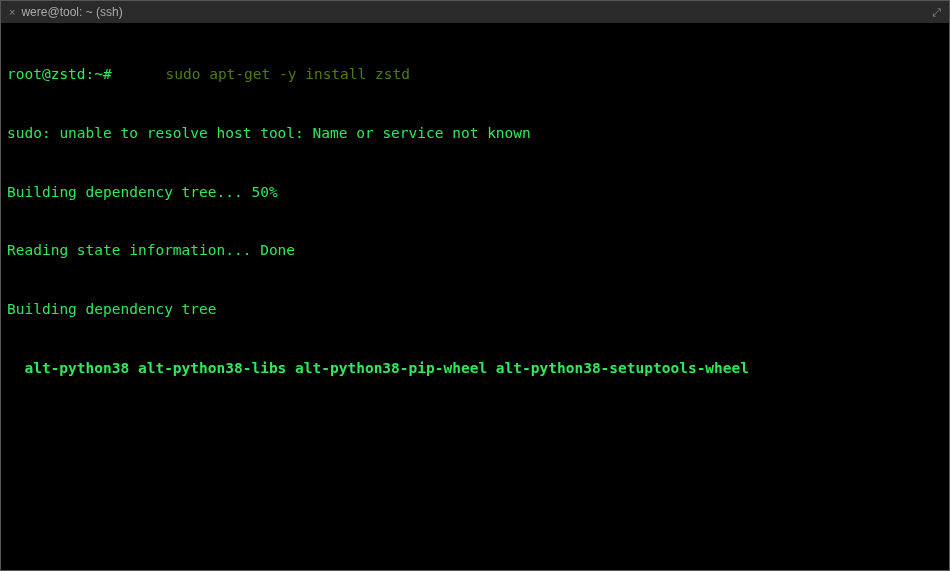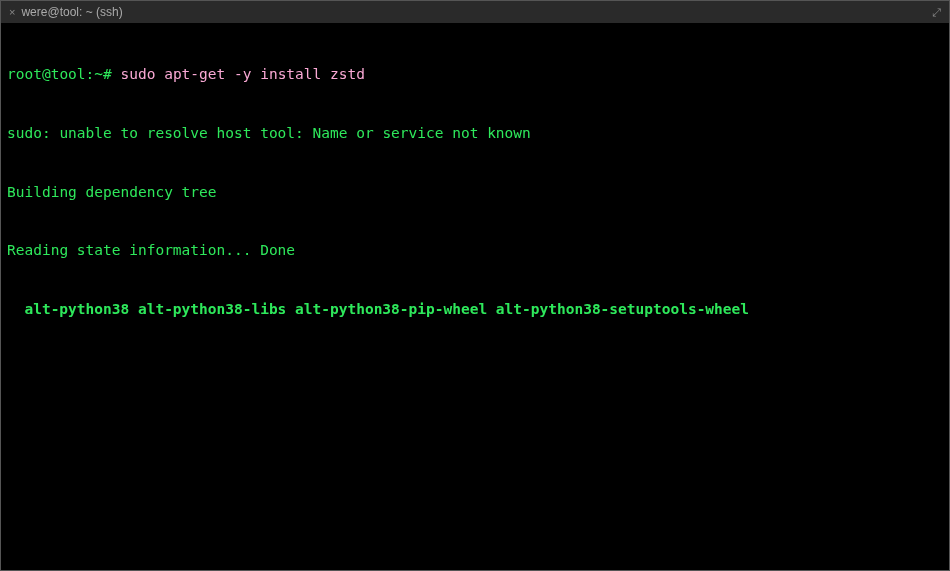--- a/index.html
+++ b/index.html
@@ -74,7 +74,7 @@
 </div>
 
 <div class="terminal">
-  <span class="line"><span class="prompt-text">root@tool:~#</span> <span class="cmd">sudo apt-get -y install zstd</span></span>
+  <span class="line"><span class="prompt-text">root@zstd:~#</span> <span class="cmd">sudo apt-get -y install zstd</span></span>
   <span class="line">sudo: unable to resolve host tool: Name or service not known</span>
   <span class="line">Building dependency tree</span>
   <span class="line">Reading state information... Done</span>

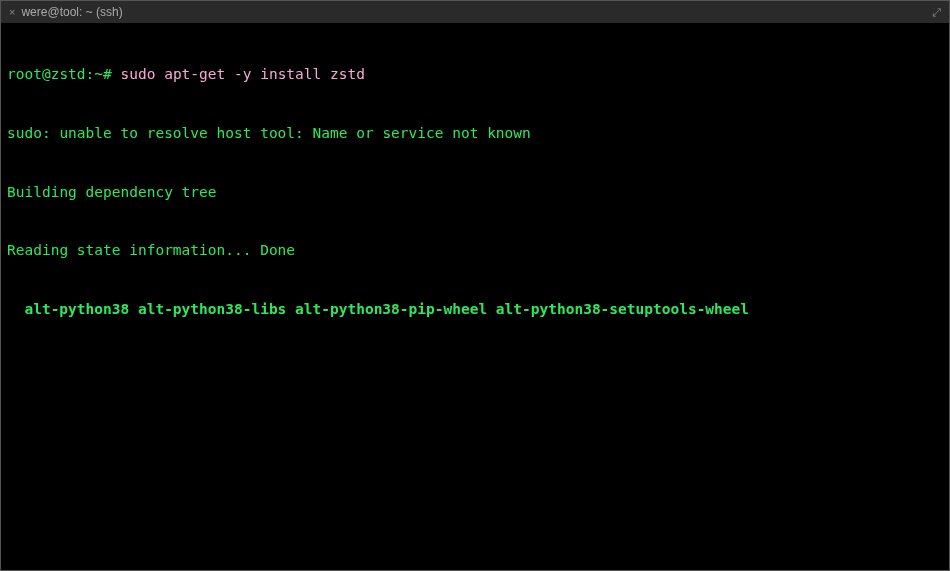--- a/index.html
+++ b/index.html
@@ -51,7 +51,8 @@
       color: #2ee85b;
     }
     .cmd {
-      color: #f9a8d4;
+      color: #4d7c0f;
+      margin-left: 45px;
     }
     .indent {
       padding-left: 2ch;

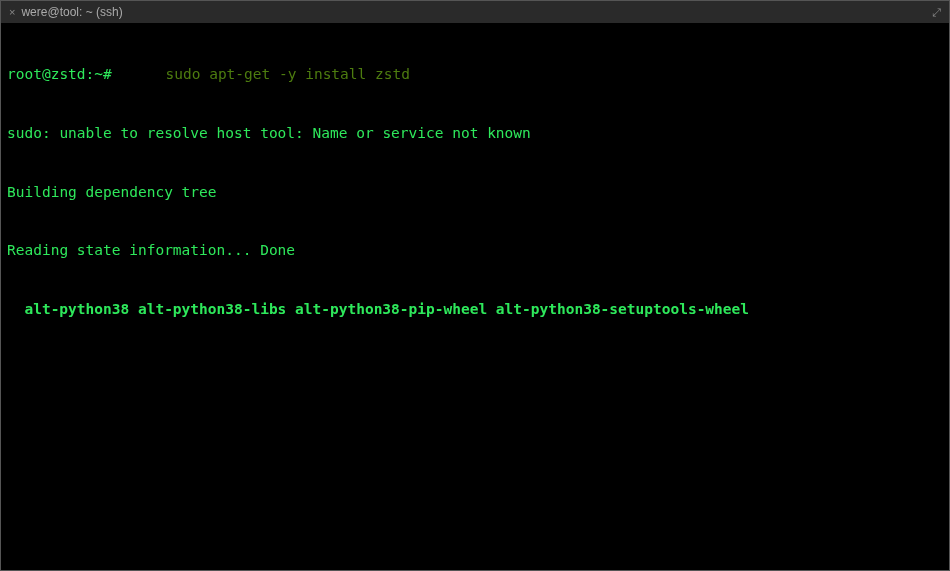--- a/index.html
+++ b/index.html
@@ -77,6 +77,7 @@
 <div class="terminal">
   <span class="line"><span class="prompt-text">root@zstd:~#</span> <span class="cmd">sudo apt-get -y install zstd</span></span>
   <span class="line">sudo: unable to resolve host tool: Name or service not known</span>
+  <span class="line">Building dependency tree... 50%</span>
   <span class="line">Building dependency tree</span>
   <span class="line">Reading state information... Done</span>
   <span class="line indent">alt-python38 alt-python38-libs alt-python38-pip-wheel alt-python38-setuptools-wheel</span>

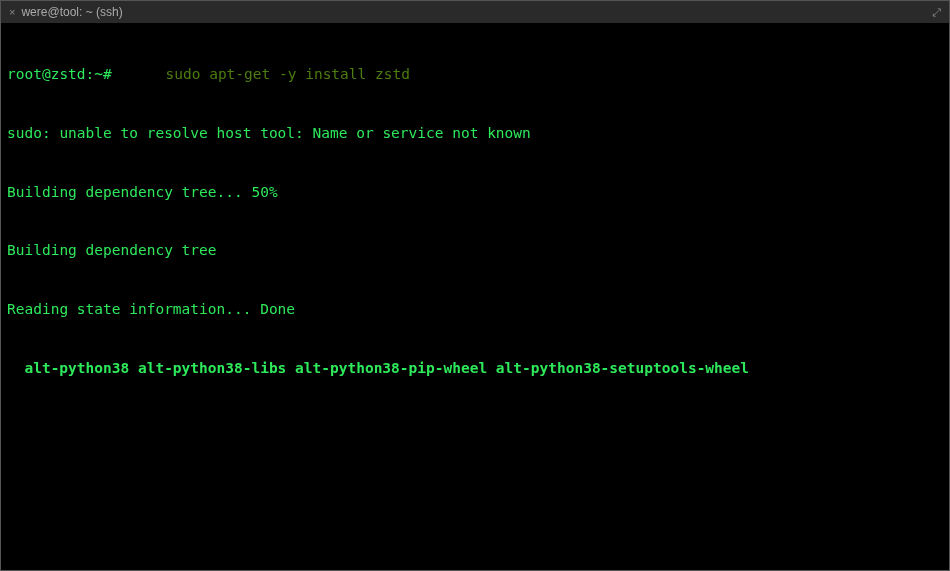--- a/index.html
+++ b/index.html
@@ -78,8 +78,8 @@
   <span class="line"><span class="prompt-text">root@zstd:~#</span> <span class="cmd">sudo apt-get -y install zstd</span></span>
   <span class="line">sudo: unable to resolve host tool: Name or service not known</span>
   <span class="line">Building dependency tree... 50%</span>
+  <span class="line">Reading state information... Done</span>
   <span class="line">Building dependency tree</span>
-  <span class="line">Reading state information... Done</span>
   <span class="line indent">alt-python38 alt-python38-libs alt-python38-pip-wheel alt-python38-setuptools-wheel</span>
   
   

